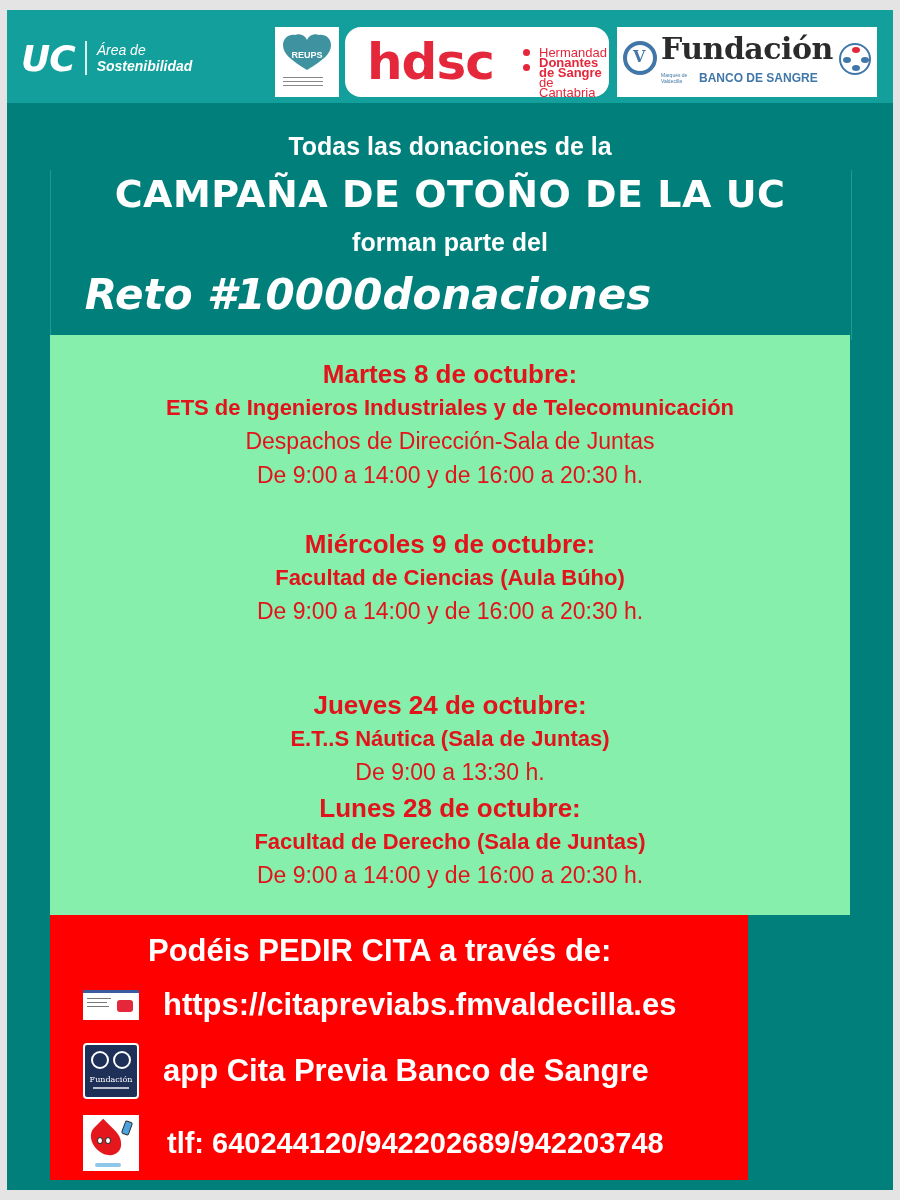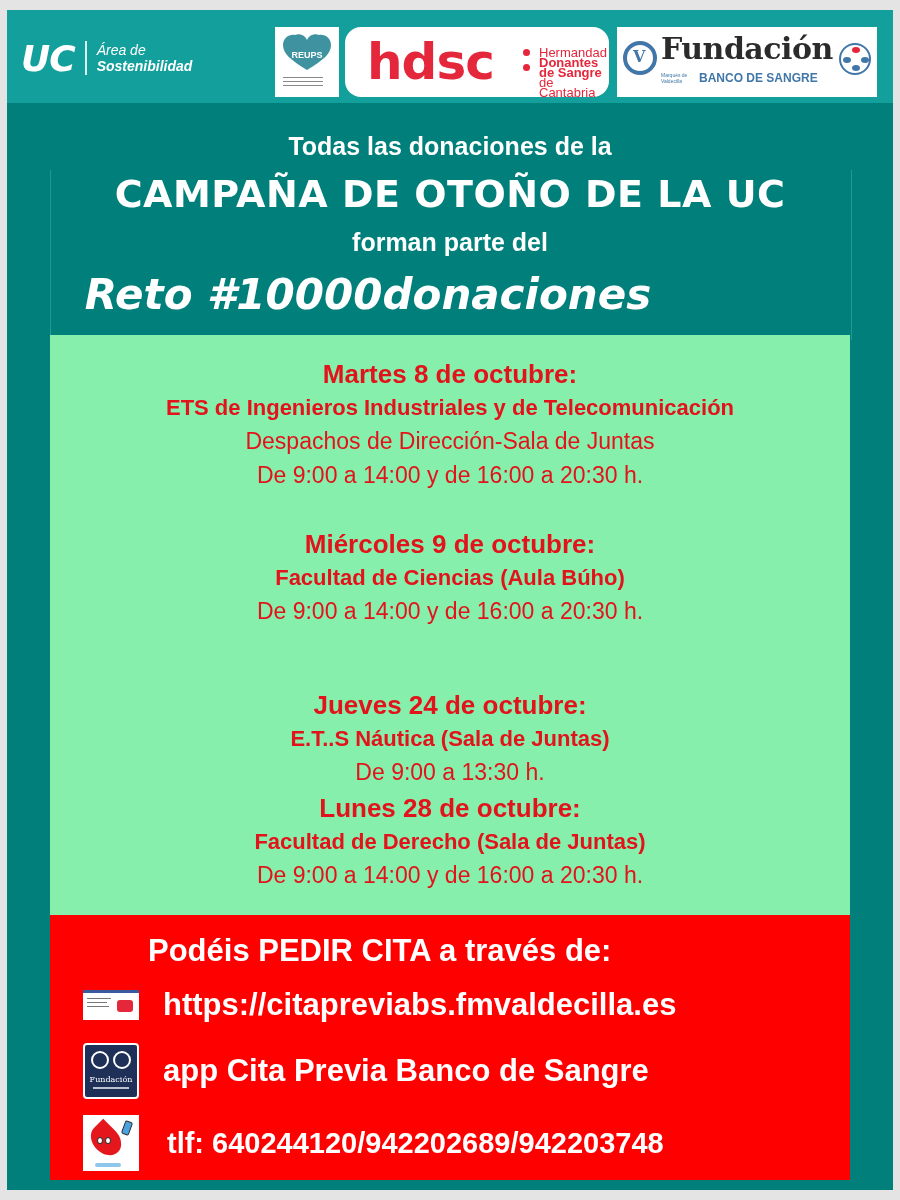--- a/index.html
+++ b/index.html
@@ -93,7 +93,7 @@
   .event .hours { font-size: 23px; line-height: 34px; }
 
   .contact-box {
-    position: absolute; left: 43px; top: 905px; width: 800px; height: 265px; background: #fe0000; color: #fff;
+    position: absolute; left: 43px; top: 905px; width: 698px; height: 265px; background: #fe0000; color: #fff;
   }
   .contact-title { position: absolute; left: 98px; top: 18px; font-size: 31px; font-weight: bold; }
   .contact-row { position: absolute; left: 18px; display: flex; align-items: center; padding-left: 15px; }

